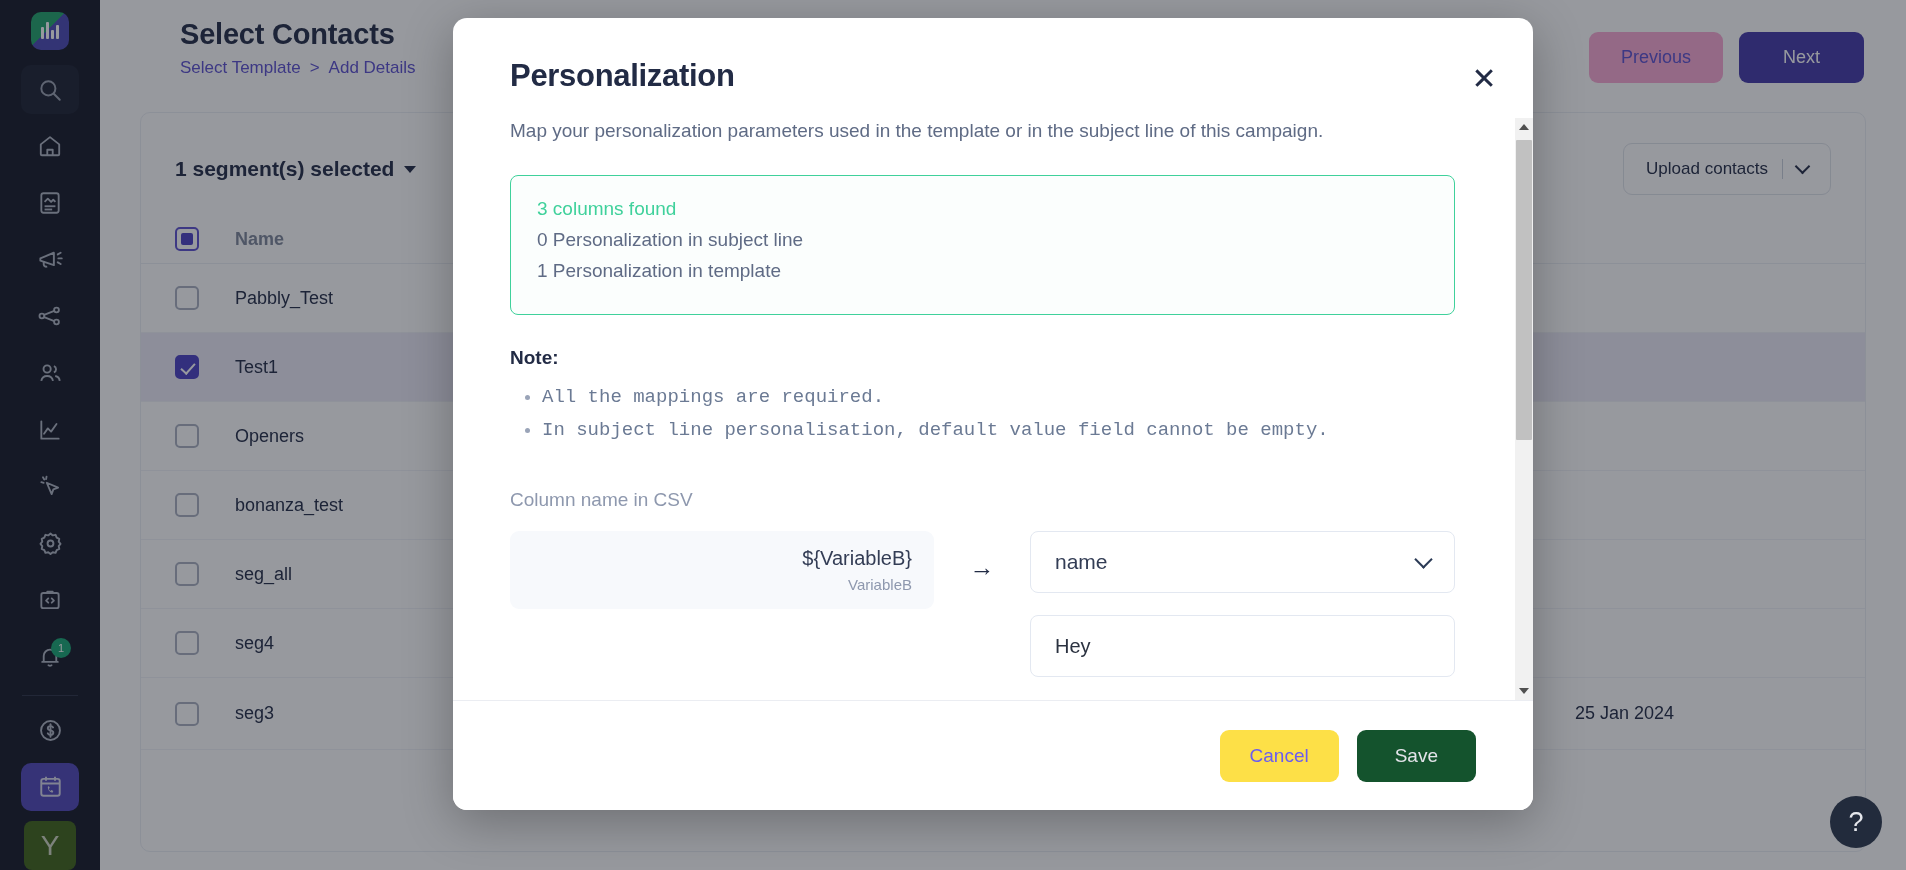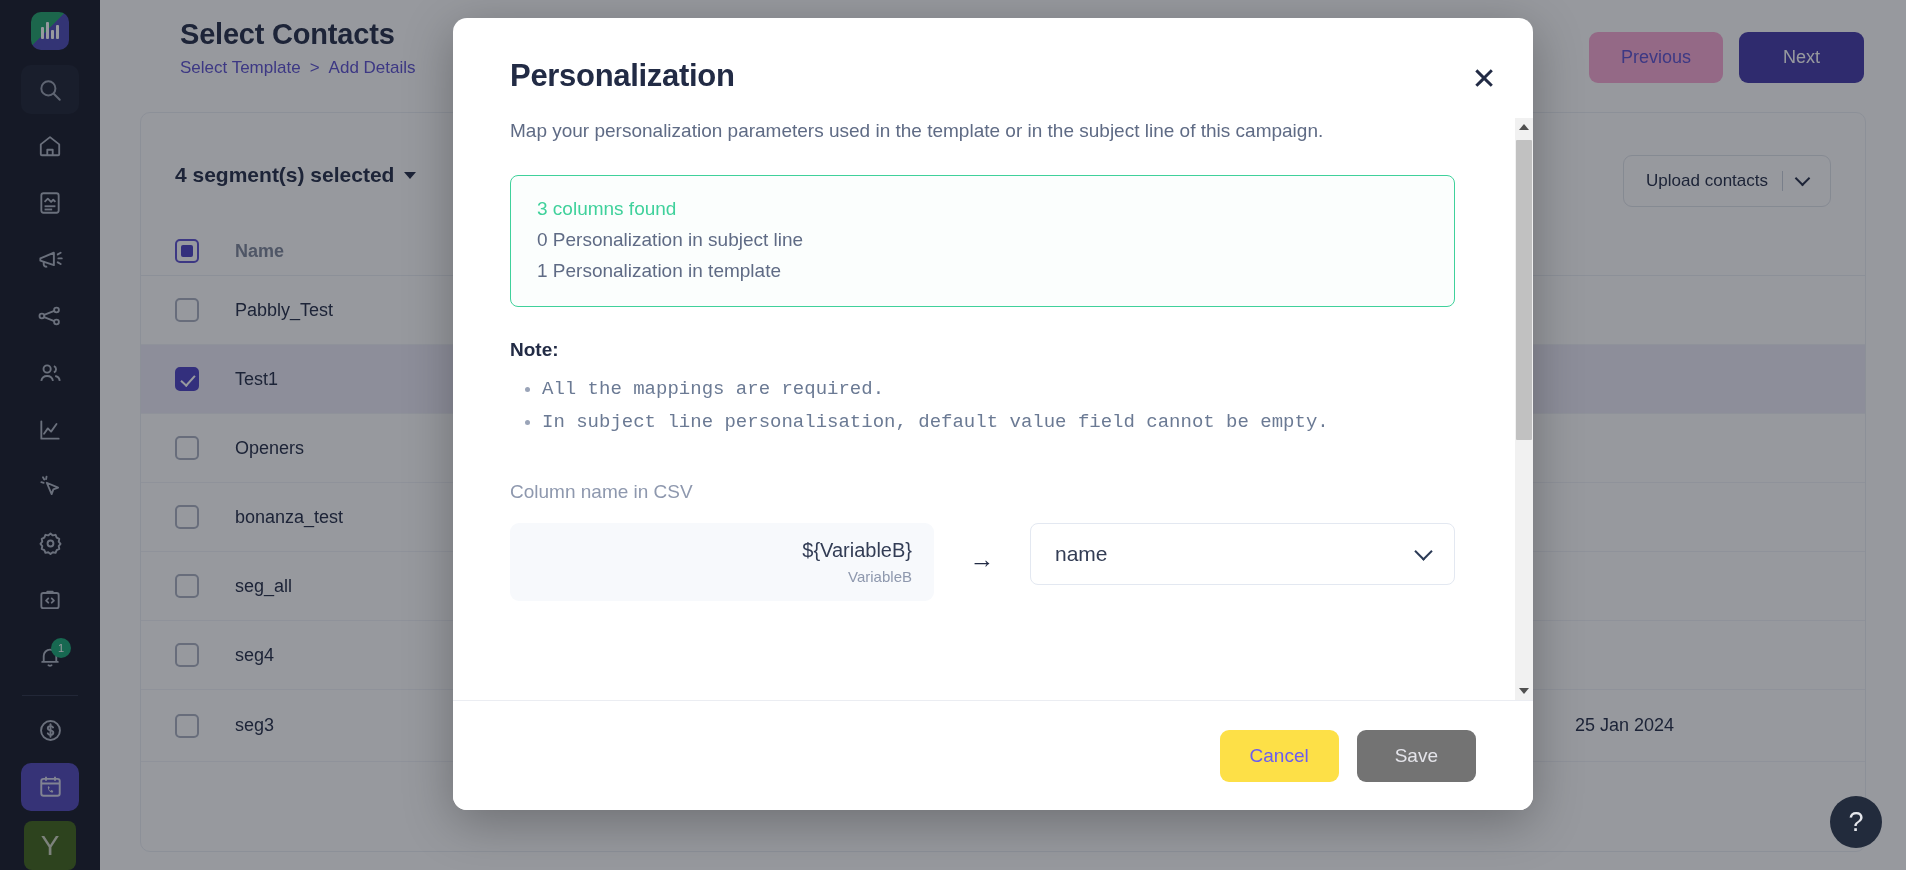--- a/index.html
+++ b/index.html
@@ -480,7 +480,7 @@
     <section class="content-card">
       <div class="card-toolbar">
         <div class="segment-select">
-          <span>4 segment(s) selected</span>
+          <span>1 segment(s) selected</span>
           <span class="caret-small"></span>
         </div>
         <div class="upload-btn">

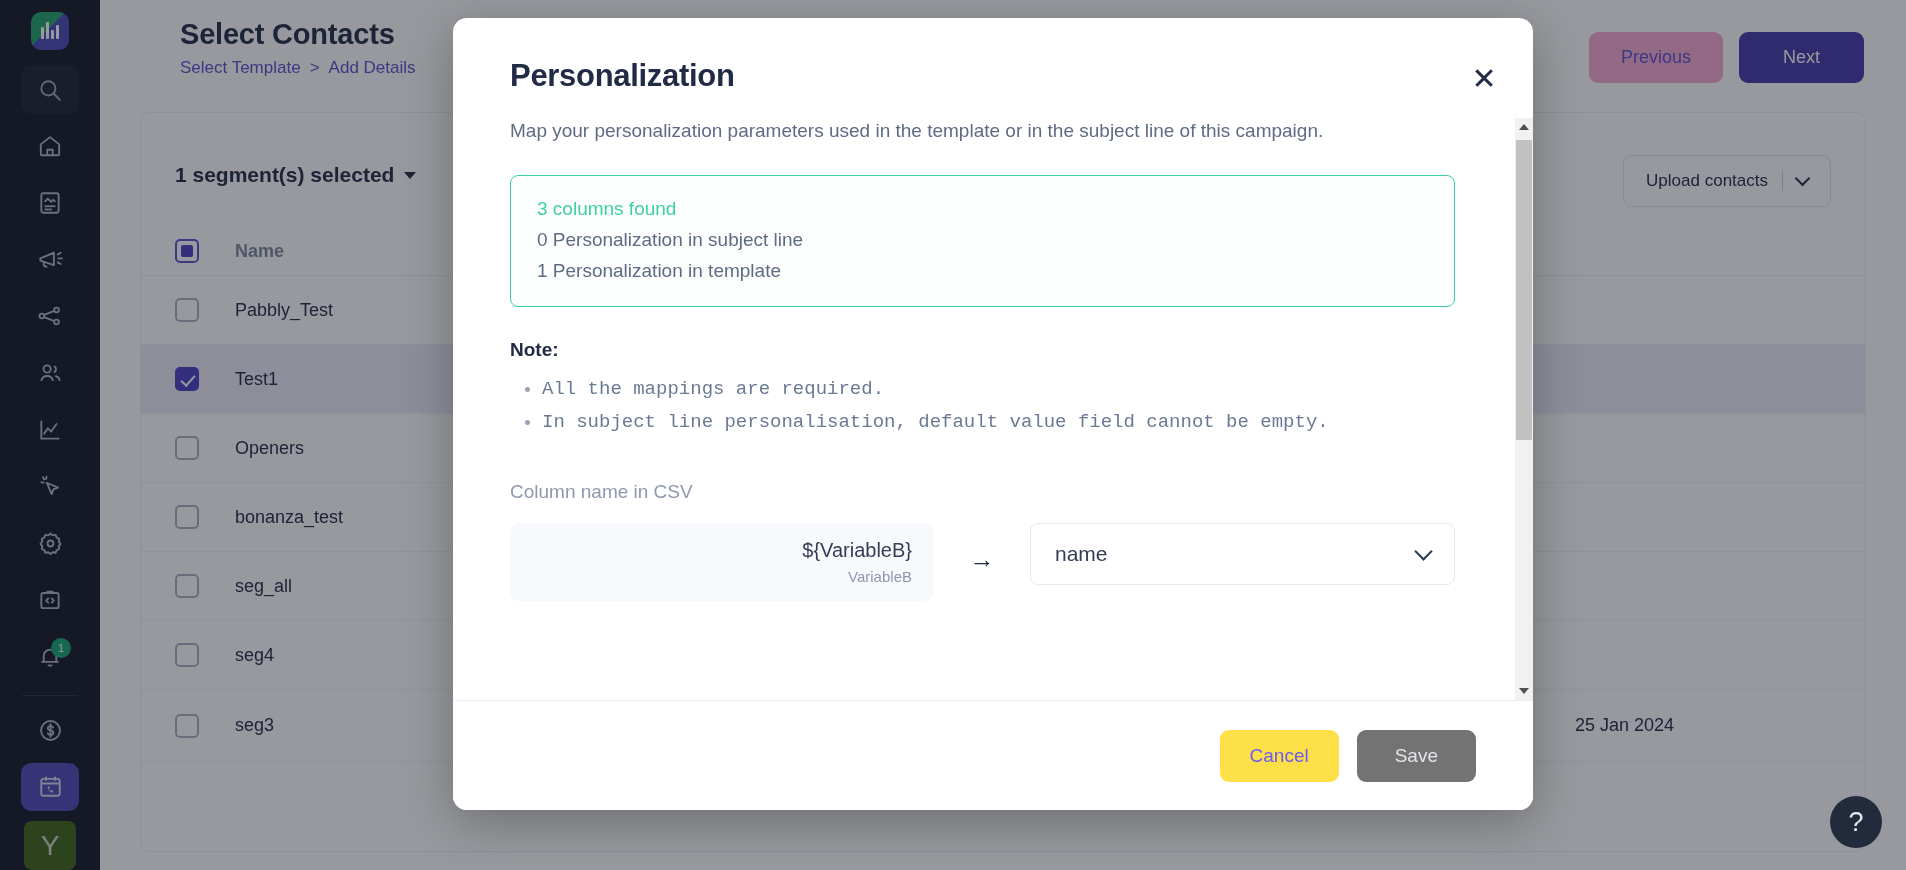--- a/index.html
+++ b/index.html
@@ -124,7 +124,7 @@
   .upload-btn {
     border: 1px solid #dfe3ea; border-radius:9px; background:#fff;
     padding: 15px 22px; font-size: 17px; color:#222b45;
-    display:flex; align-items:center; gap: 14px; cursor:pointer;margin-top:12px;
+    display:flex; align-items:center; gap: 14px; cursor:pointer;
   }
   .upload-btn .divider-v { width:1px; height:20px; background:#c9cfdb; }
   .chev-d {

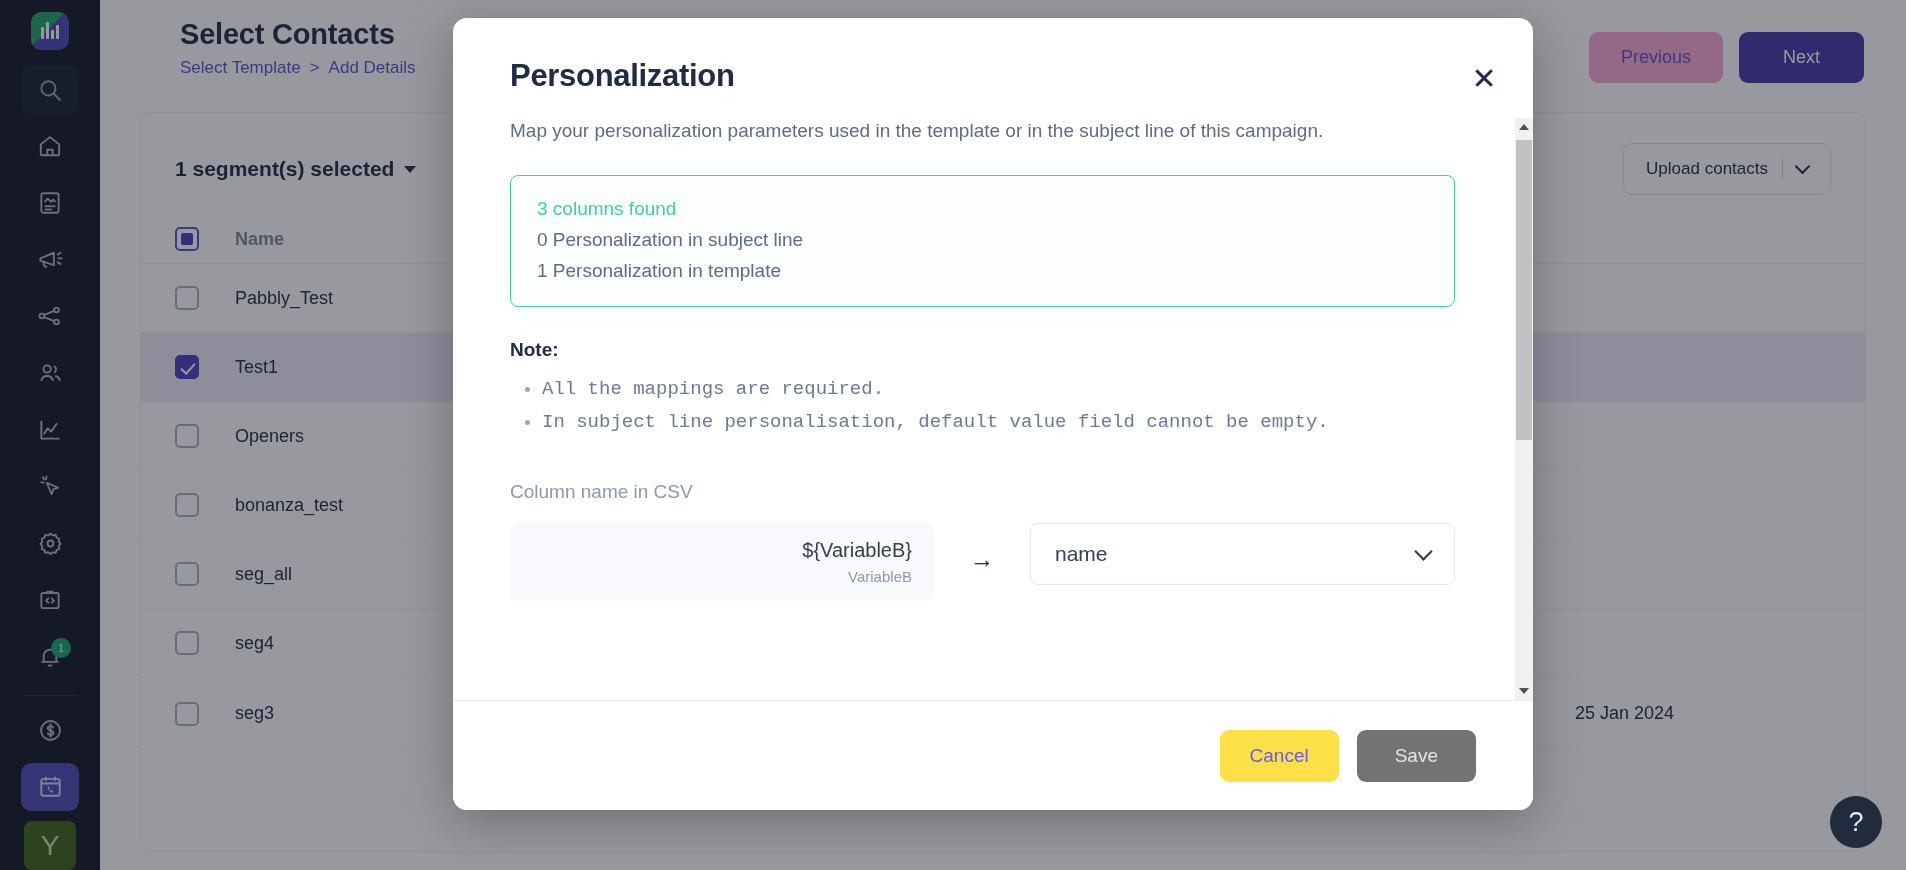--- a/index.html
+++ b/index.html
@@ -220,7 +220,7 @@
     margin-top: 28px; margin-right: 60px;
     border: 1.6px solid #3fd19b; border-radius: 8px;
     background:#fbfefd;
-    padding: 22px 26px 24px 26px;
+    padding: 22px 26px 32px 26px;
   }
   .info-box .l1 { color:#3fd19b; font-size: 19px; }
   .info-box .l2, .info-box .l3 { color:#5f6b85; font-size: 19px; margin-top: 9px; }

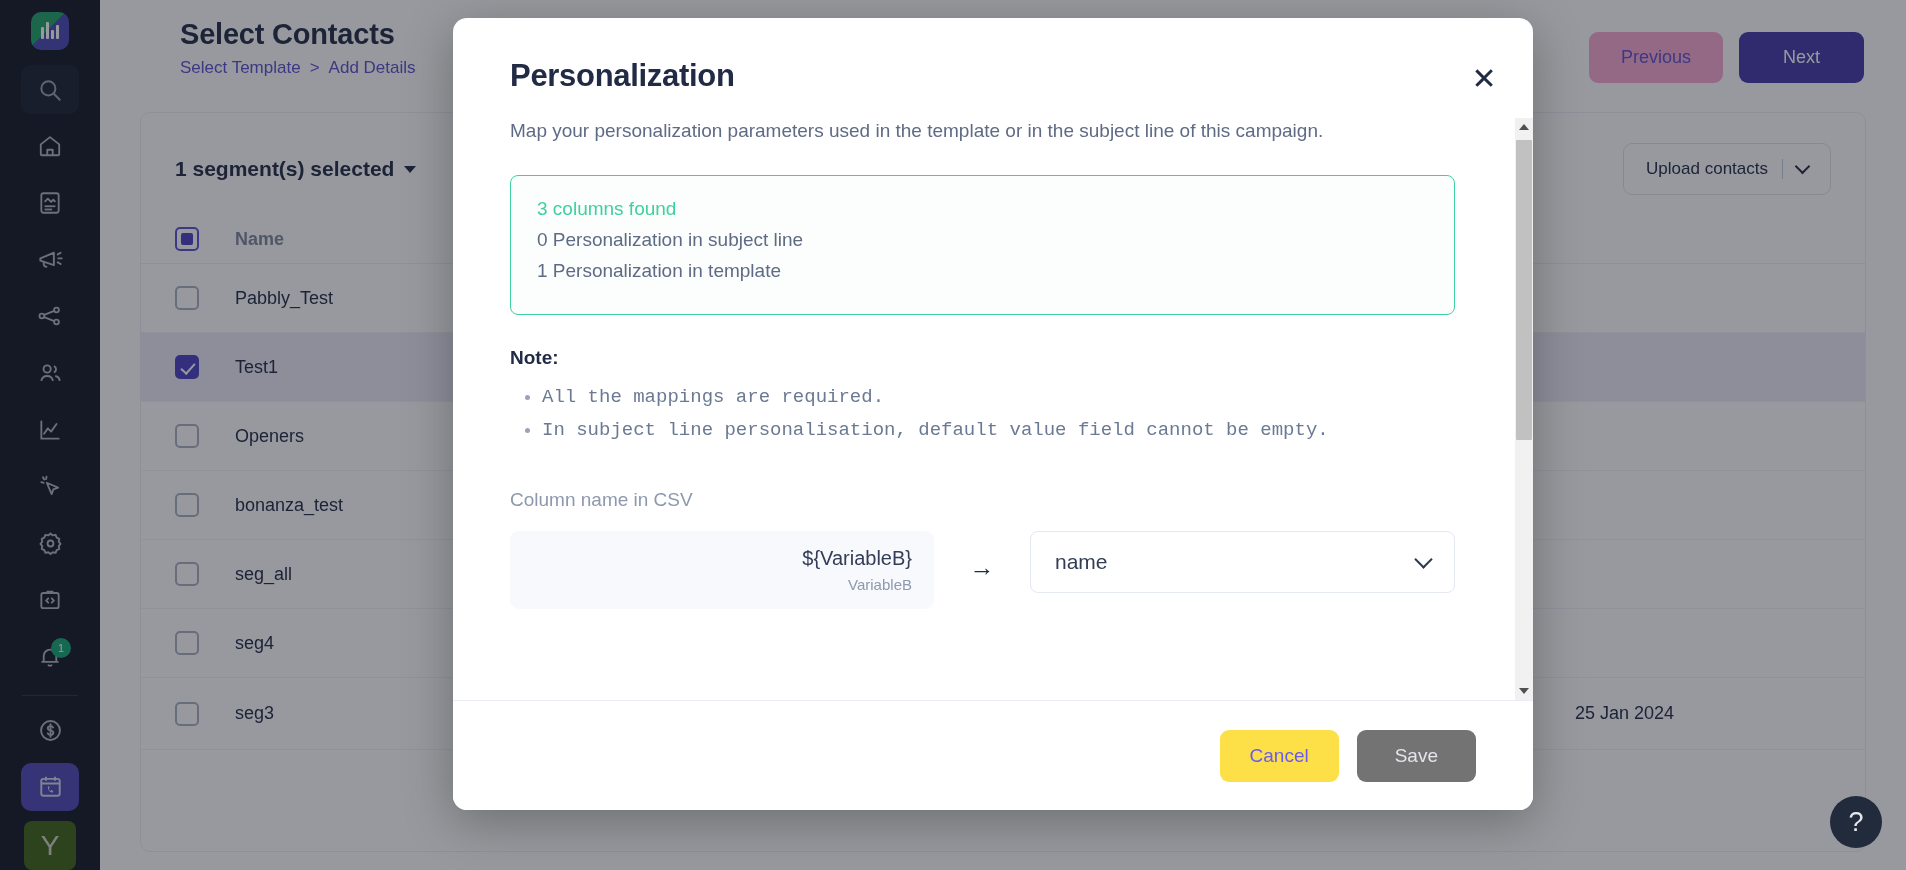--- a/index.html
+++ b/index.html
@@ -599,6 +599,7 @@
                   <span class="val">name</span>
                   <span class="chev-sel"></span>
                 </div>
+                <div class="text-input">Hey</div>
               </div>
             </div>
           </div>

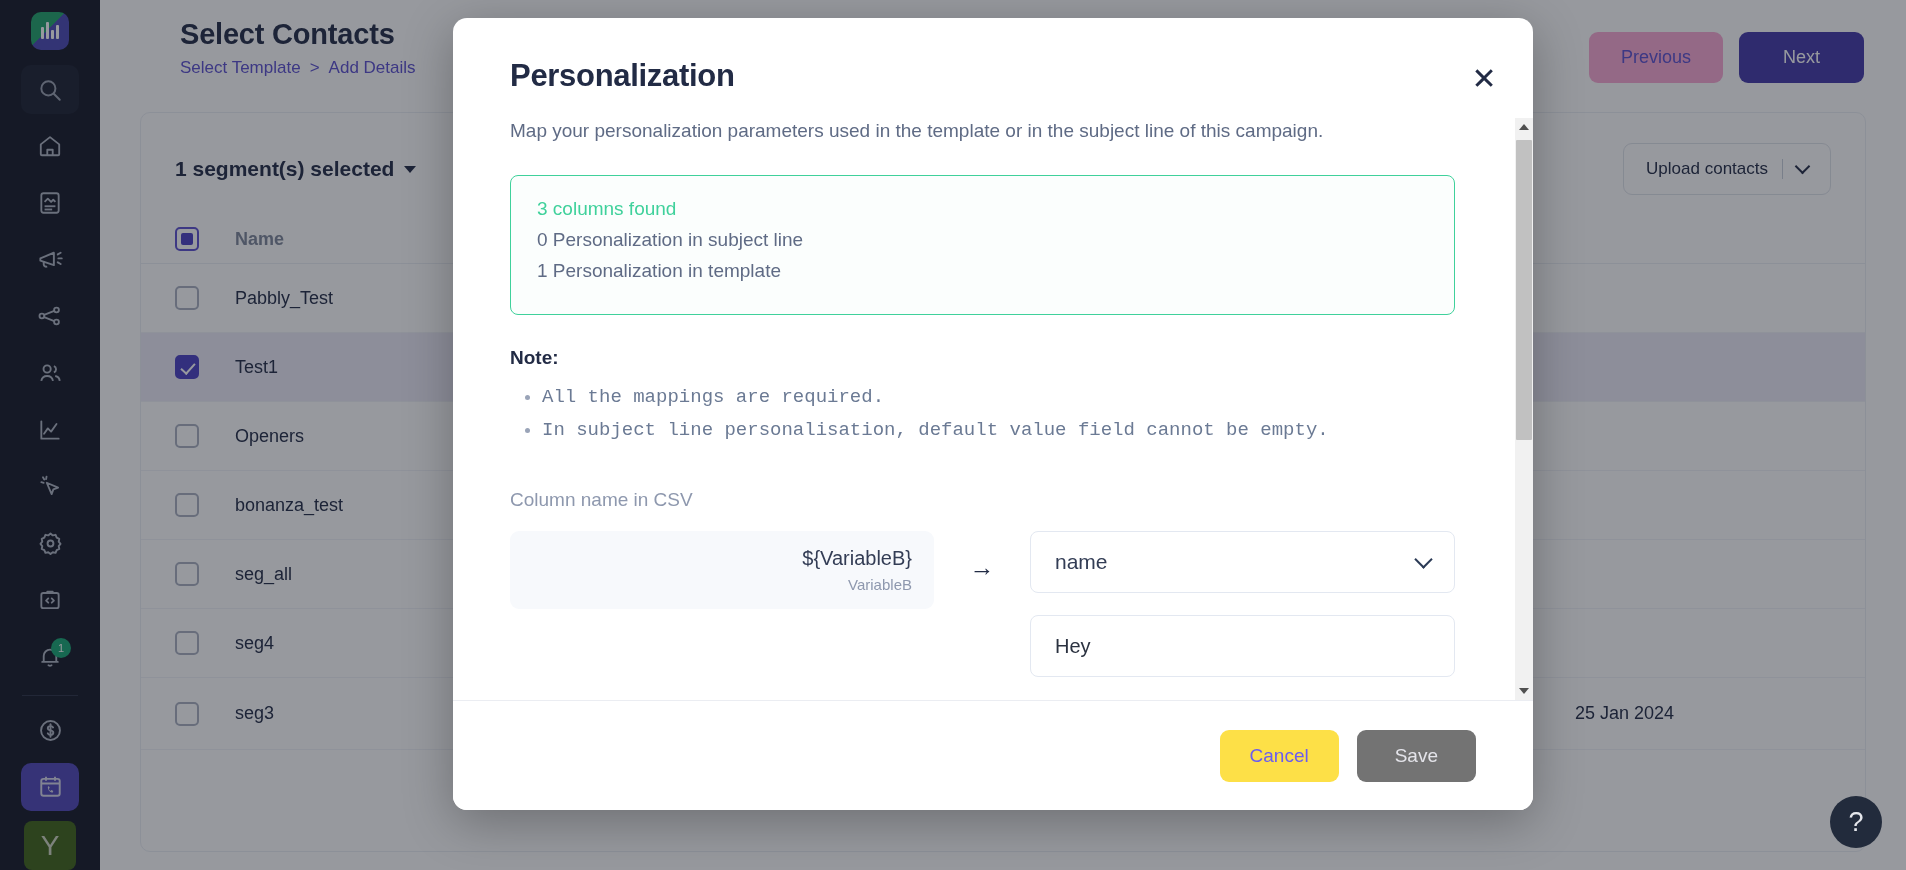--- a/index.html
+++ b/index.html
@@ -306,7 +306,7 @@
     font-family:"Liberation Sans", sans-serif;
   }
   .btn-save {
-    background:#737373; color:#e4e4ea; border:none;
+    background:#14532d; color:#e4e4ea; border:none;
     font-size: 19px; padding: 15px 38px; border-radius: 9px; cursor: default;
     font-family:"Liberation Sans", sans-serif;
   }

